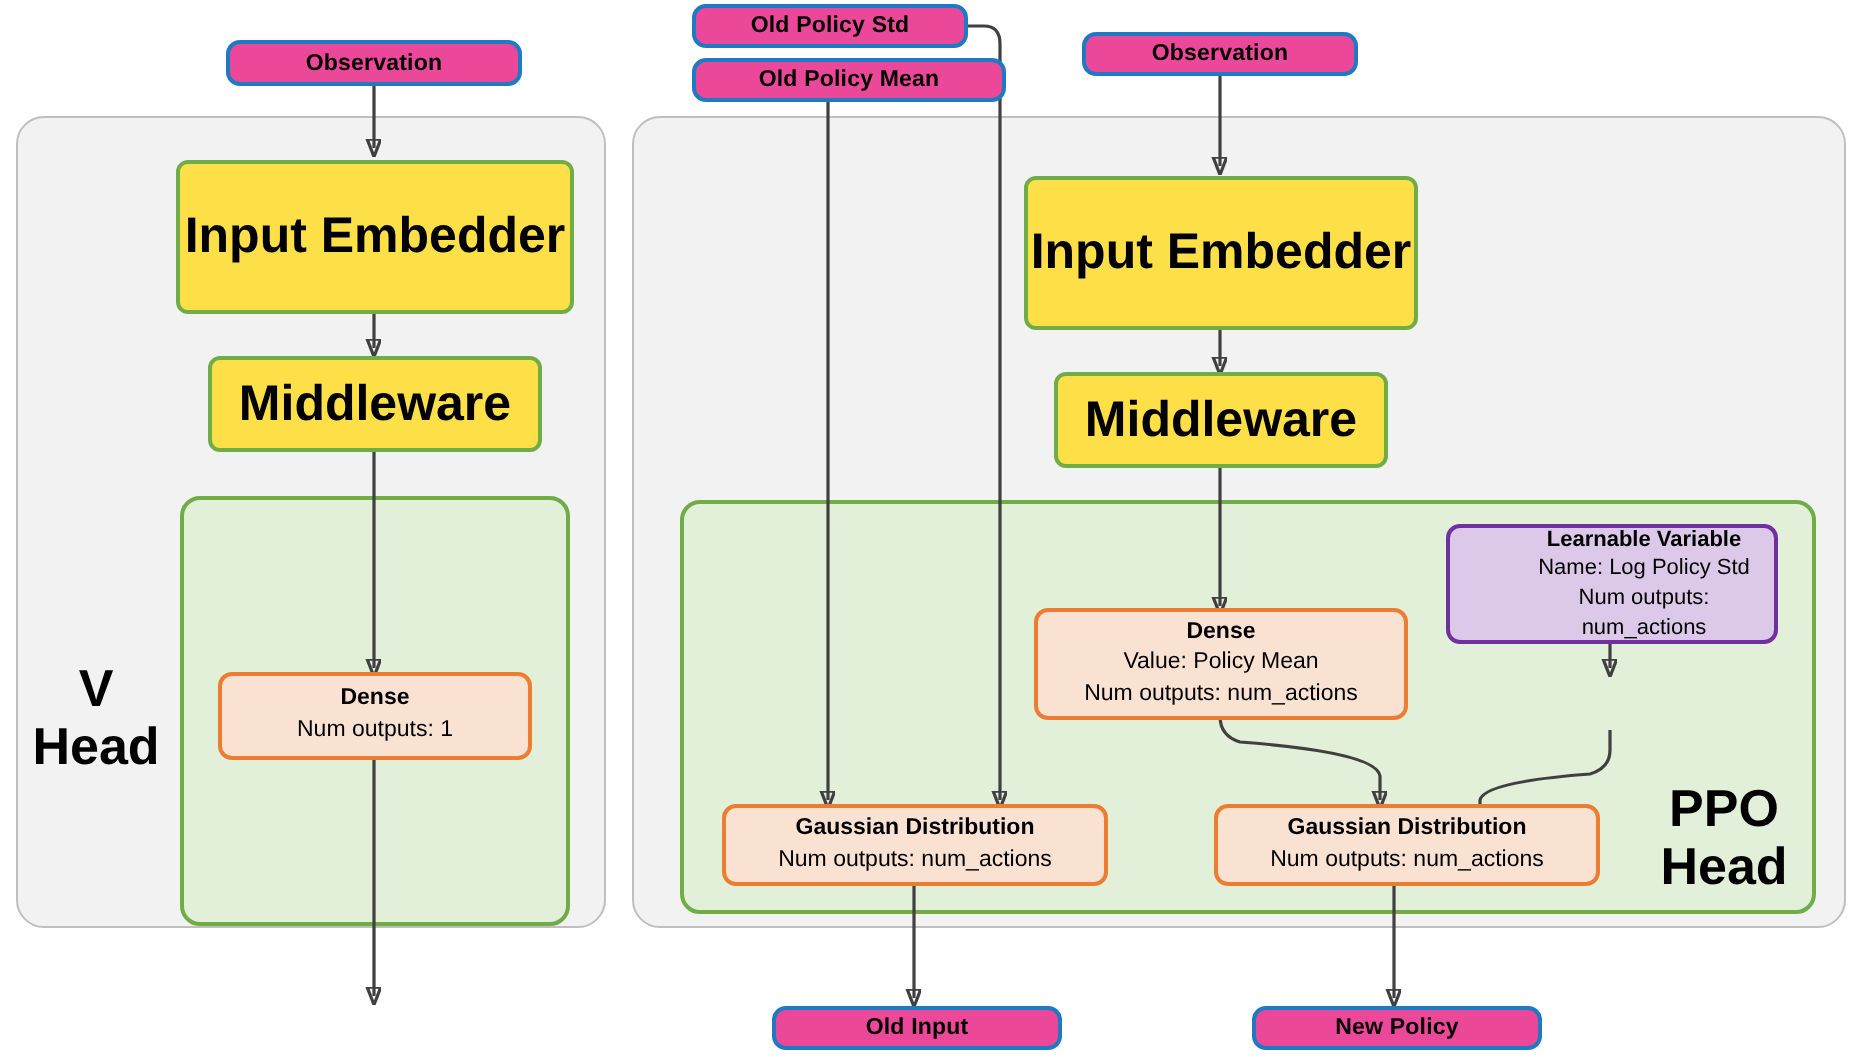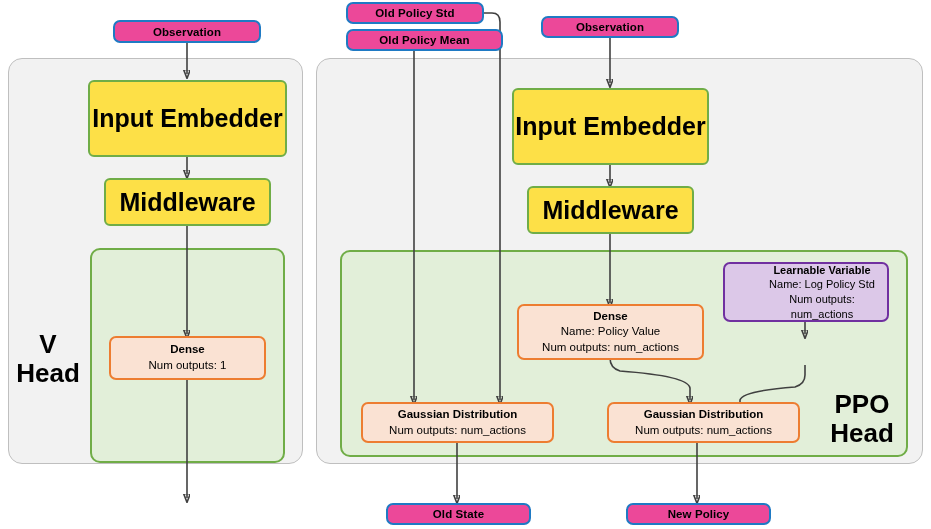--- a/index.html
+++ b/index.html
@@ -140,7 +140,7 @@
 
   <div class="node orange" style="left:517px;top:304px;width:187px;height:56px;">
     <span class="ttl">Dense</span>
-    <span class="sub">Name: Policy Value</span>
+    <span class="sub">Value: Policy Mean</span>
     <span class="sub">Num outputs: num_actions</span>
   </div>
 

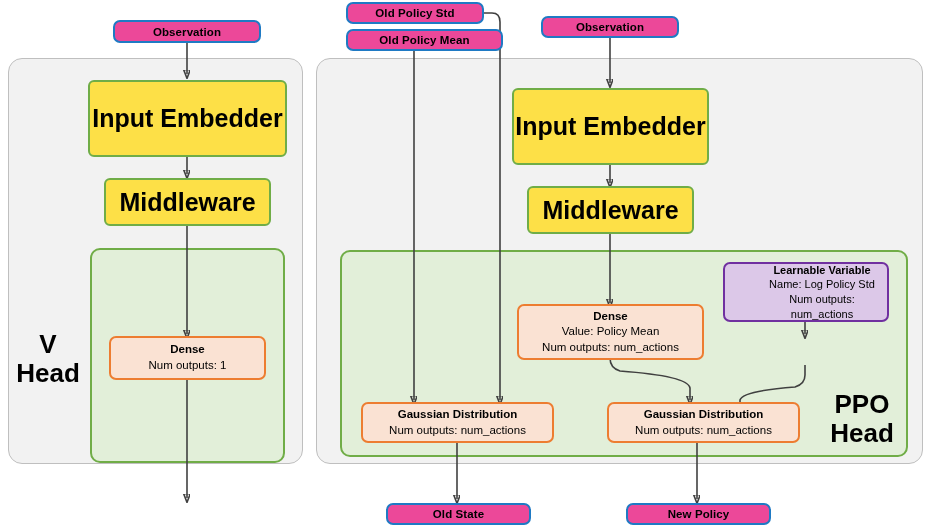--- a/index.html
+++ b/index.html
@@ -167,7 +167,7 @@
   </div>
 
   <div class="node blue" style="left:386px;top:503px;width:145px;height:22px;">
-    <span>Old State</span>
+    <span>Old Input</span>
   </div>
 
   <div class="node blue" style="left:626px;top:503px;width:145px;height:22px;">

